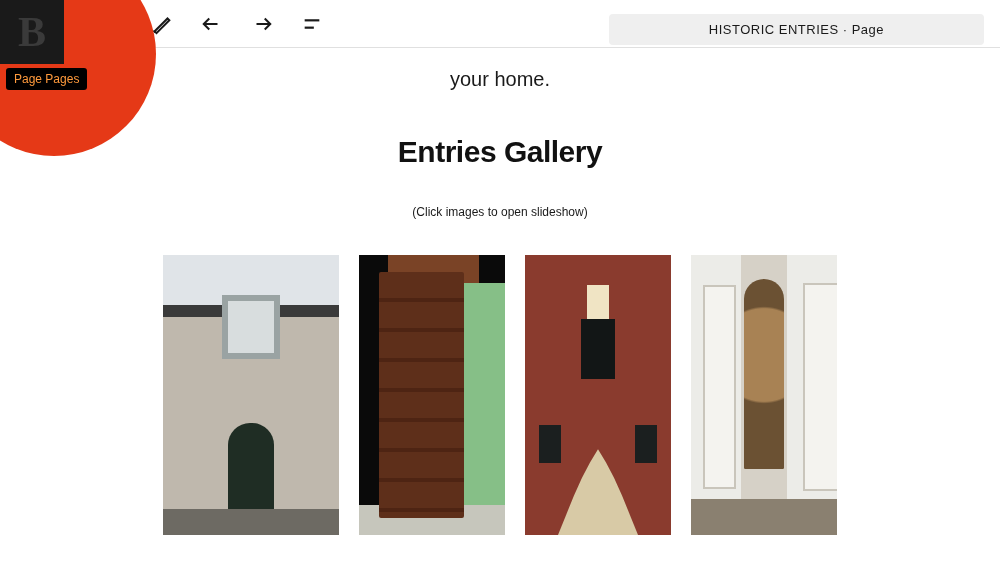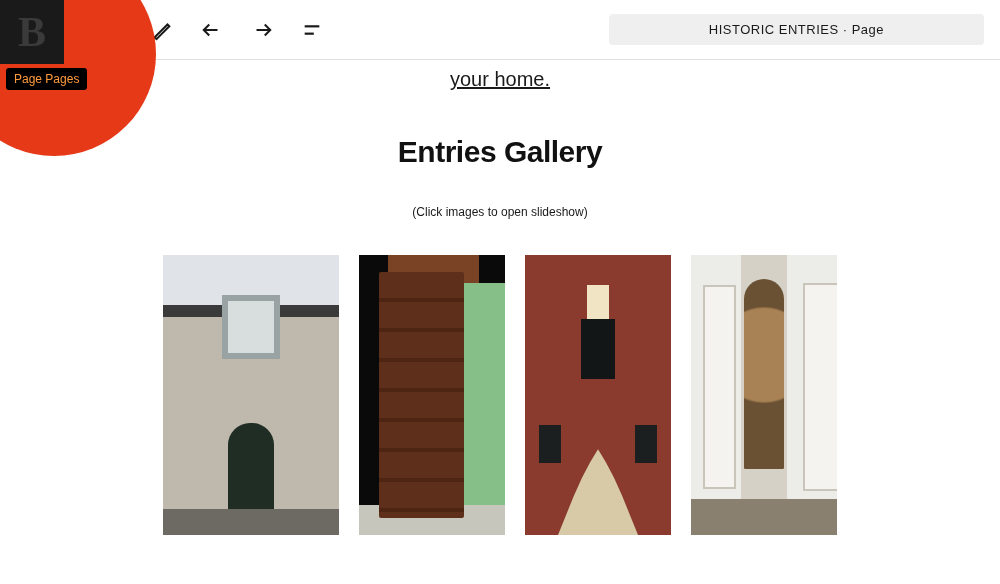--- a/index.html
+++ b/index.html
@@ -14,7 +14,7 @@
     .topbar {
       position: absolute;
       top: 0; left: 0; right: 0;
-      height: 60px;
+      height: 48px;
       background: #fff;
       border-bottom: 1px solid #e0e0e0;
       display: flex;

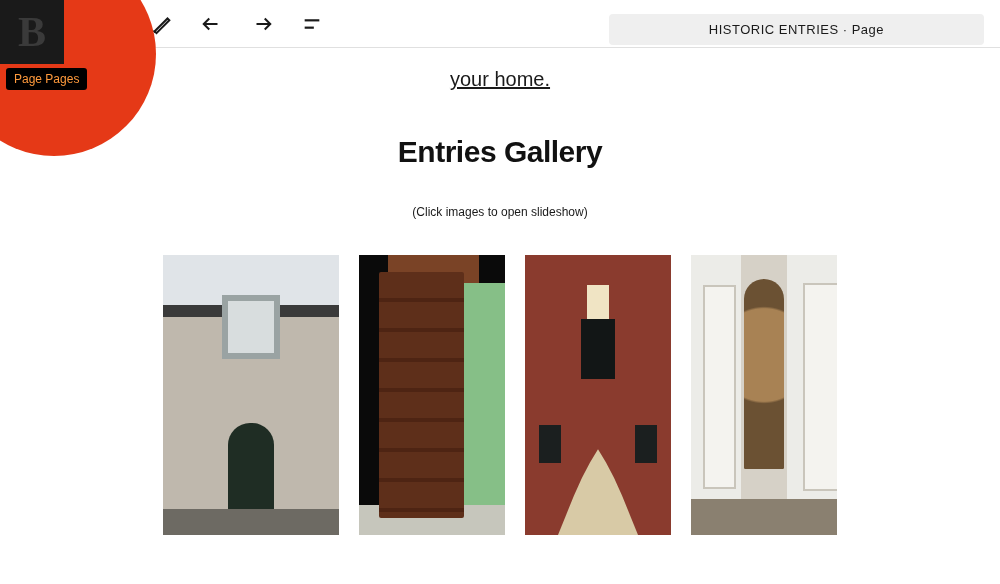--- a/index.html
+++ b/index.html
@@ -98,7 +98,6 @@
       font-size: 20px;
       color: #1a1a1a;
       margin: 4px auto 40px;
-      text-decoration: underline;
     }
     .gallery-heading {
       font-size: 30px;

